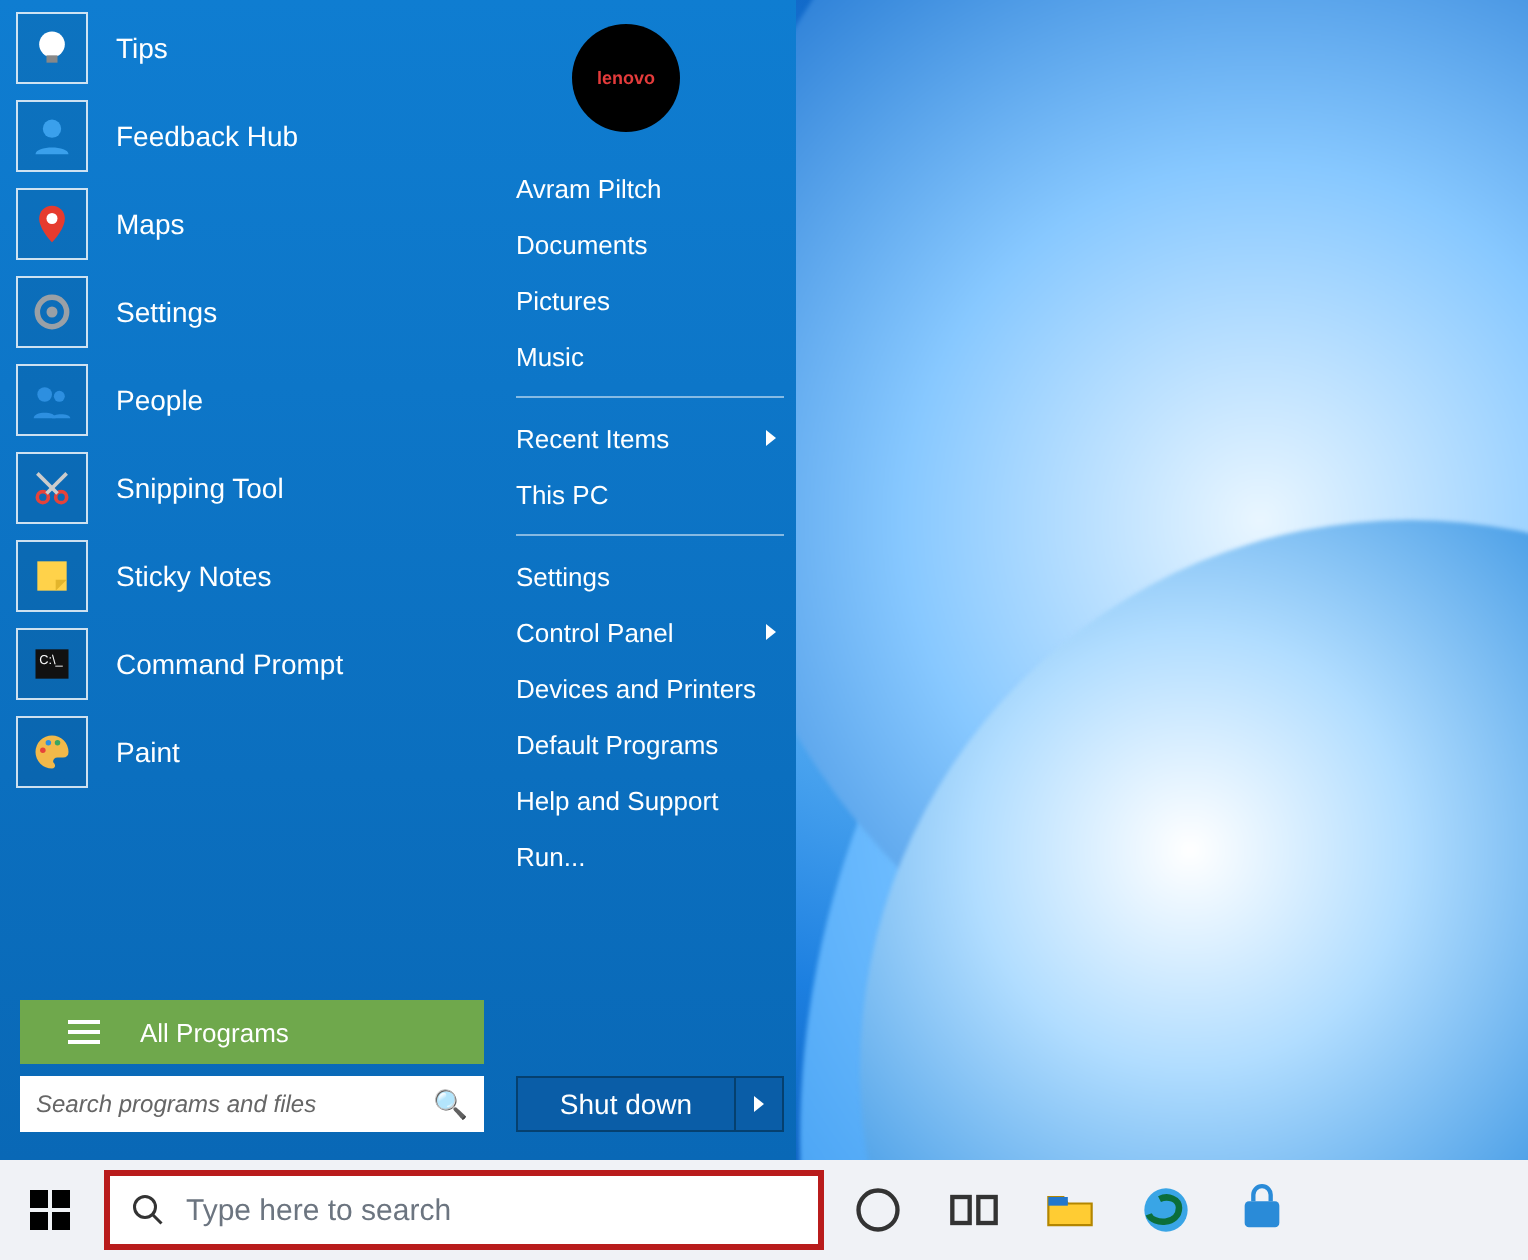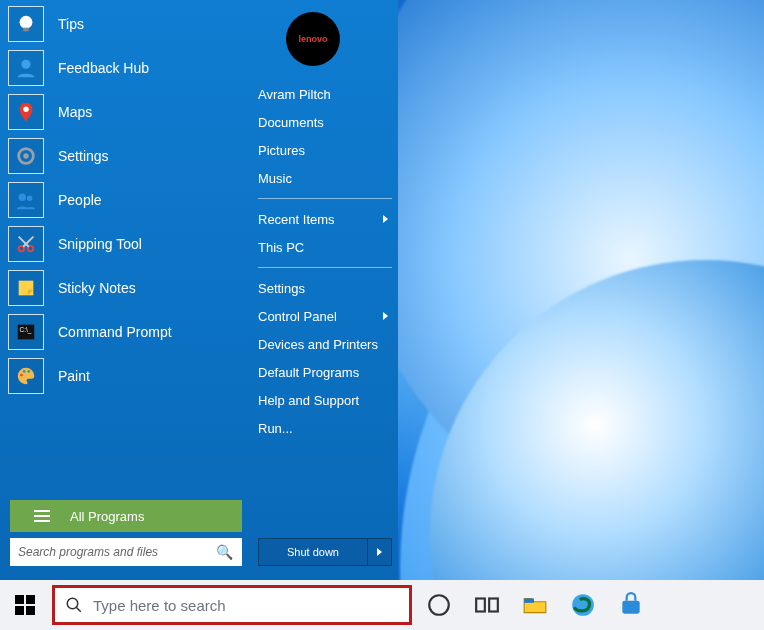--- a/index.html
+++ b/index.html
@@ -52,7 +52,7 @@
   .r-sep{height:1px;background:rgba(255,255,255,.5);margin:6px 0}
 
   .shutdown{margin-top:auto;margin-bottom:8px;display:flex;height:28px}
-  .shutdown .sd-main{flex:1;background:#0a5da7;border:1px solid #05406f;display:flex;align-items:center;justify-content:center;font-size:11px;cursor:pointer}
+  .shutdown .sd-main{flex:1;background:#0a5da7;border:1px solid #05406f;display:flex;align-items:center;justify-content:center;font-size:14px;cursor:pointer}
   .shutdown .sd-arr{width:24px;background:#0a5da7;border:1px solid #05406f;border-left:none;display:flex;align-items:center;justify-content:center;cursor:pointer}
   .sd-arr span{width:0;height:0;border-top:4px solid transparent;border-bottom:4px solid transparent;border-left:5px solid #fff}
 </style>

